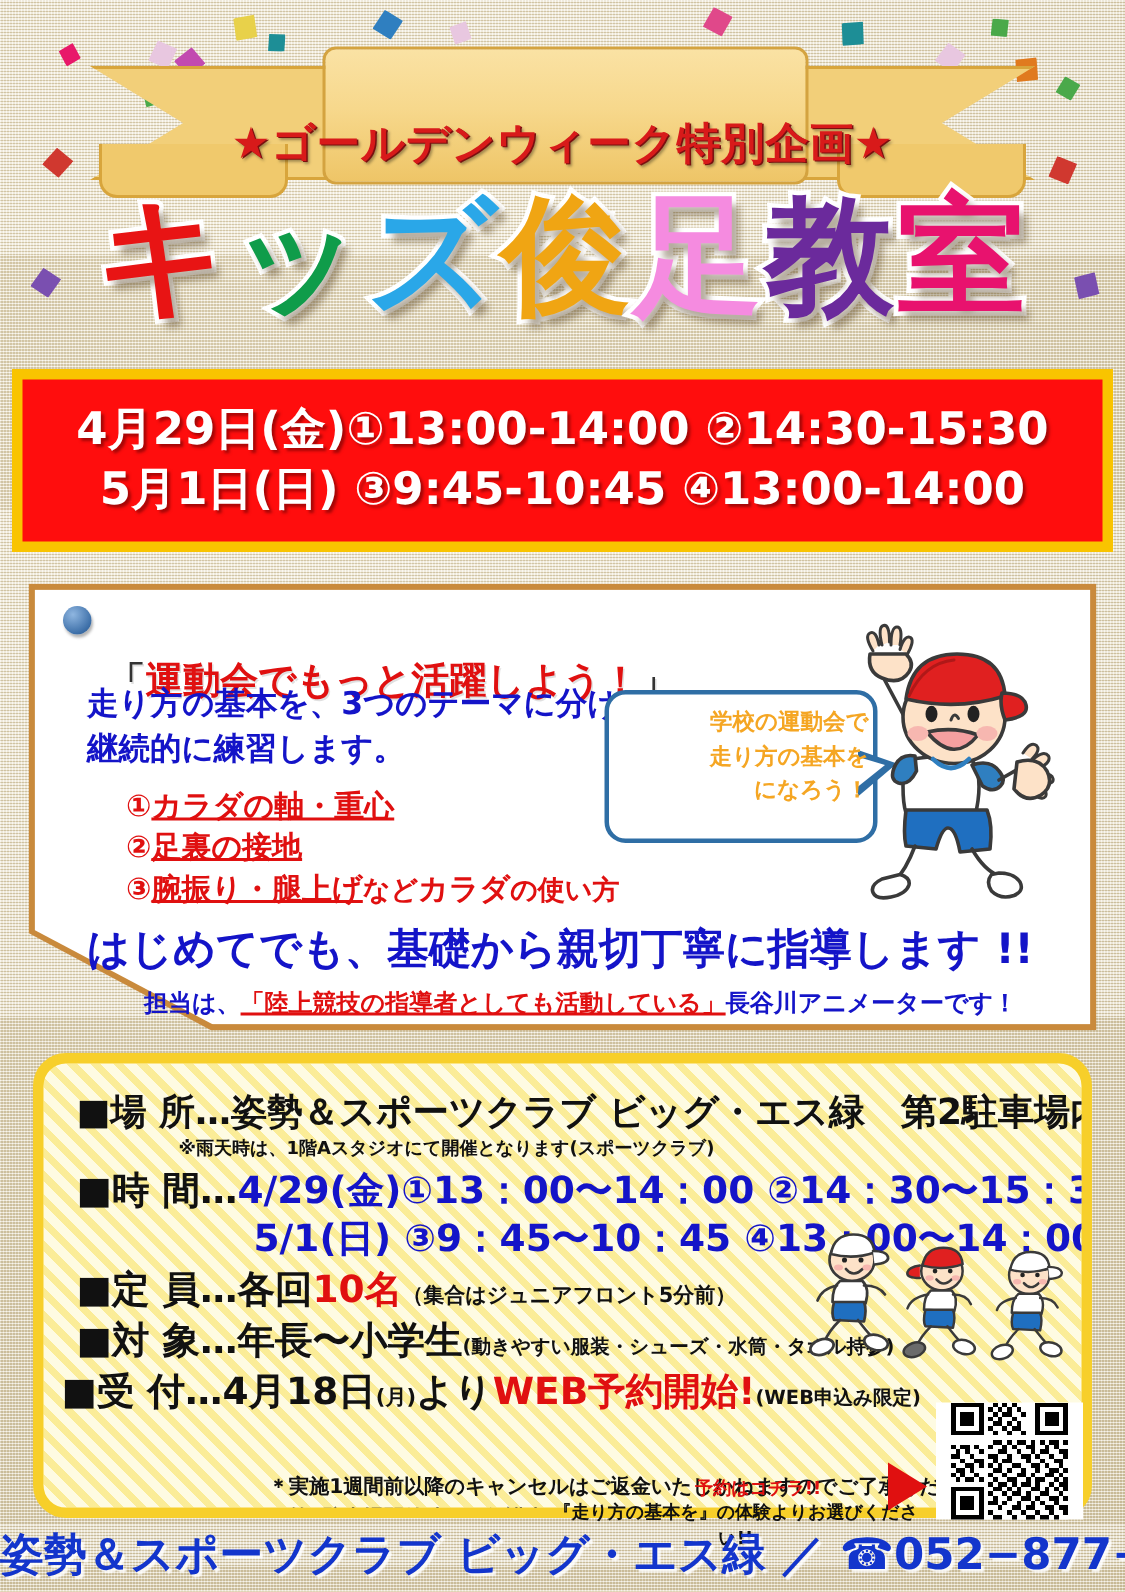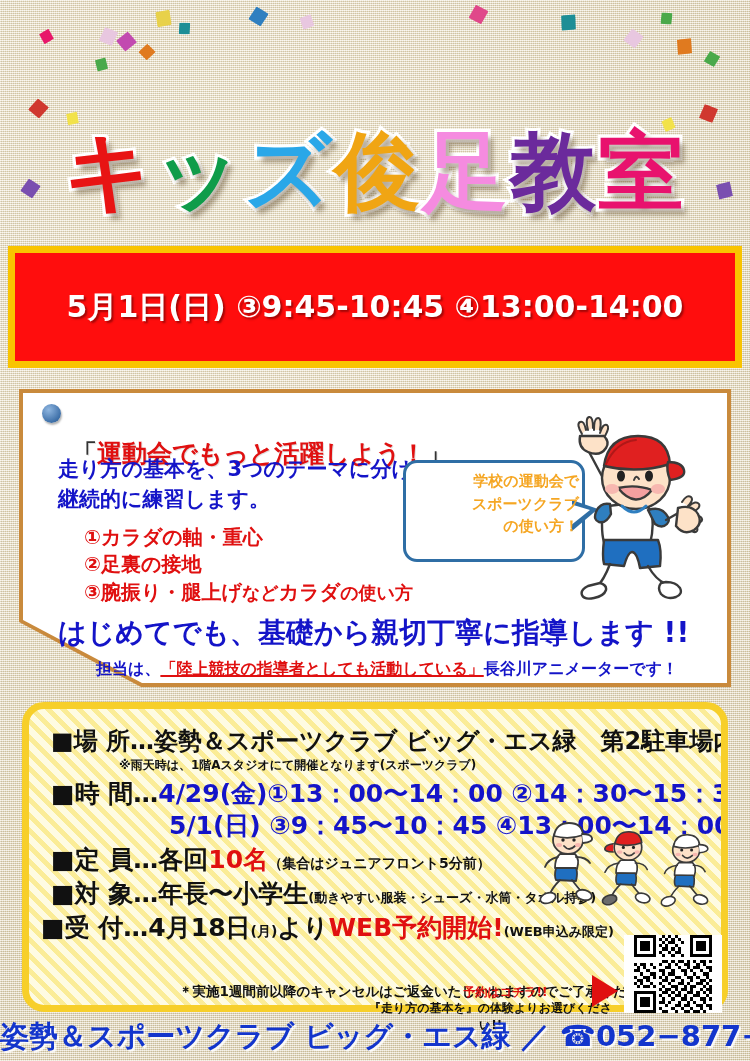--- a/index.html
+++ b/index.html
@@ -207,6 +207,14 @@
       <i style="background:#e8186a"></i>
     </div>
 
+  <div class="banner-wrap">
+    <div class="tail l"></div>
+    <div class="tail r"></div>
+    <div class="fold l"></div>
+    <div class="fold r"></div>
+    <div class="banner-core"></div>
+    <div class="banner-text">★ゴールデンウィーク特別企画★</div>
+  </div>
 
   <div class="title" id="main-title"><span style="color: rgb(232, 20, 20);">キ</span><span style="color: rgb(15, 156, 74);">ッ</span><span style="color: rgb(42, 167, 232);">ズ</span><span style="color: rgb(240, 165, 19);">俊</span><span style="color: rgb(245, 139, 224);">足</span><span style="color: rgb(107, 42, 156);">教</span><span style="color: rgb(232, 18, 110);">室</span></div>
 

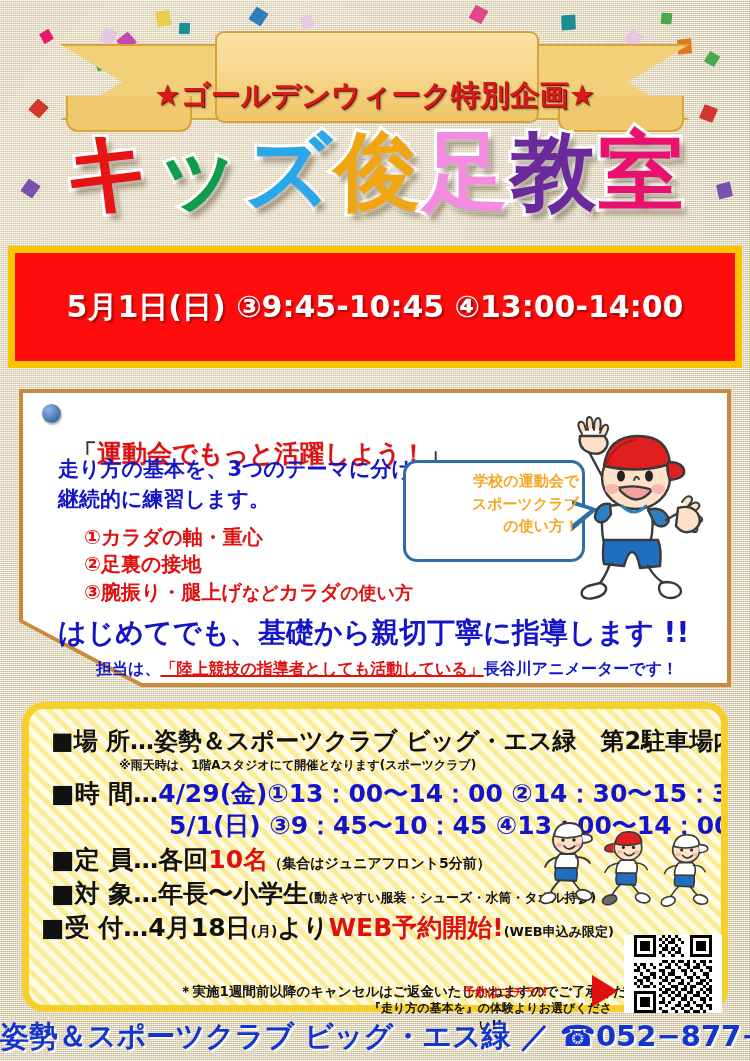--- a/index.html
+++ b/index.html
@@ -219,6 +219,7 @@
   <div class="title" id="main-title"><span style="color: rgb(232, 20, 20);">キ</span><span style="color: rgb(15, 156, 74);">ッ</span><span style="color: rgb(42, 167, 232);">ズ</span><span style="color: rgb(240, 165, 19);">俊</span><span style="color: rgb(245, 139, 224);">足</span><span style="color: rgb(107, 42, 156);">教</span><span style="color: rgb(232, 18, 110);">室</span></div>
 
   <div class="datebar">
+    <div>4月29日(金)①13:00-14:00  ②14:30-15:30</div>
     <div>5月1日(日) ③9:45-10:45  ④13:00-14:00</div>
   </div>
 

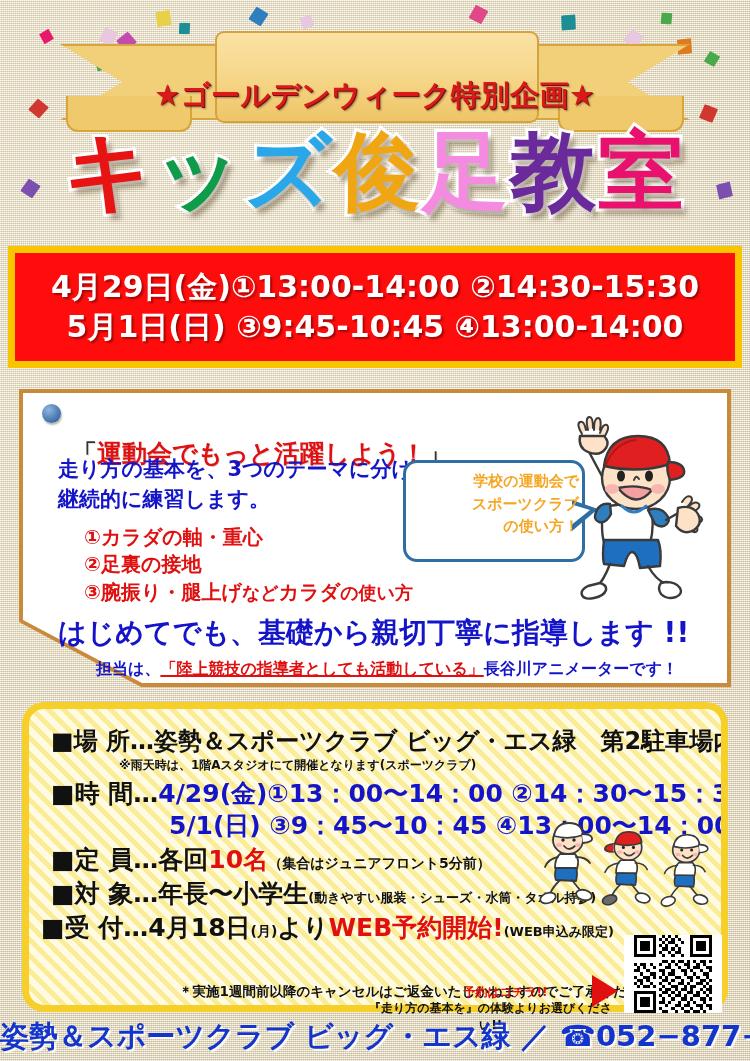--- a/index.html
+++ b/index.html
@@ -248,7 +248,7 @@
   <div class="bubble-tail2"></div>
   <div class="bubble-text">
     <div>学校の運動会で</div>
-    <div>スポーツクラブ</div>
+    <div>走り方の基本を</div>
     <div>の使い方！</div>
   </div>
 

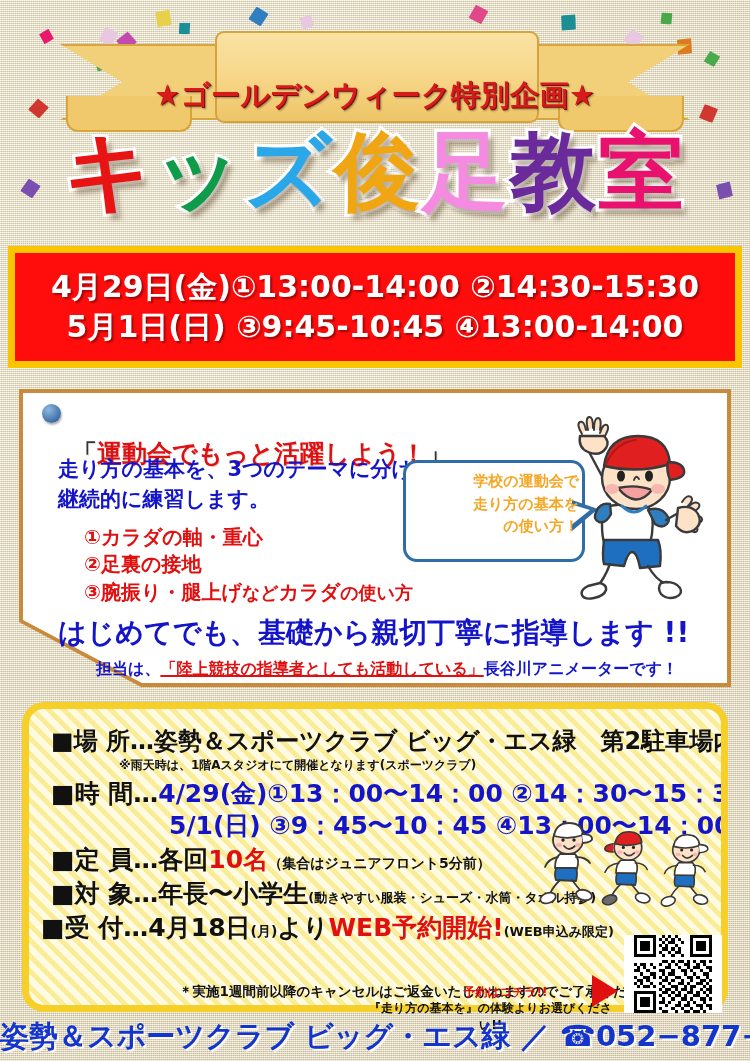--- a/index.html
+++ b/index.html
@@ -81,7 +81,7 @@
     color:#e01010;line-height:1.37;white-space:nowrap;
     font-family:"DejaVu Sans","Liberation Sans",sans-serif;}
   .plist .sm{font-size:18px;}
-  .plist .u{text-decoration-thickness:2px;}
+  .plist .u{text-decoration:underline;text-decoration-thickness:2px;}
   .ph3{position:absolute;left:58px;top:614px;font-size:28px;font-weight:bold;
     color:#1414c8;white-space:nowrap;
     font-family:"DejaVu Sans","Liberation Sans",sans-serif;}

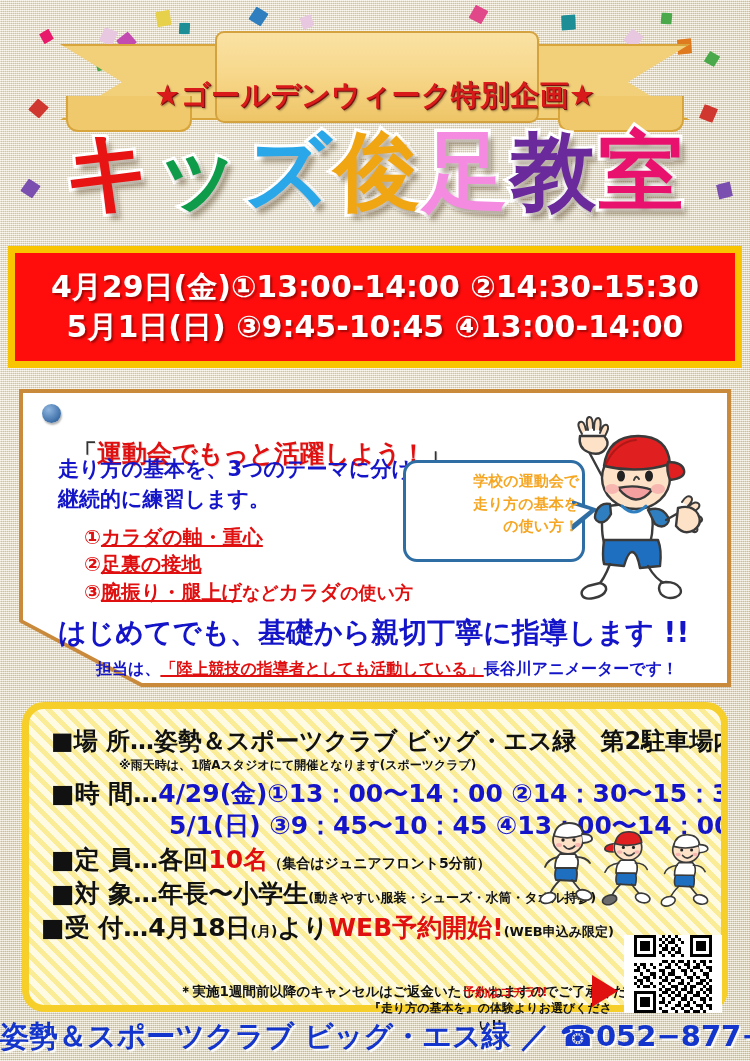--- a/index.html
+++ b/index.html
@@ -249,7 +249,7 @@
   <div class="bubble-text">
     <div>学校の運動会で</div>
     <div>走り方の基本を</div>
-    <div>の使い方！</div>
+    <div>になろう！</div>
   </div>
 
   <svg class="kid" viewBox="0 0 170 190">

